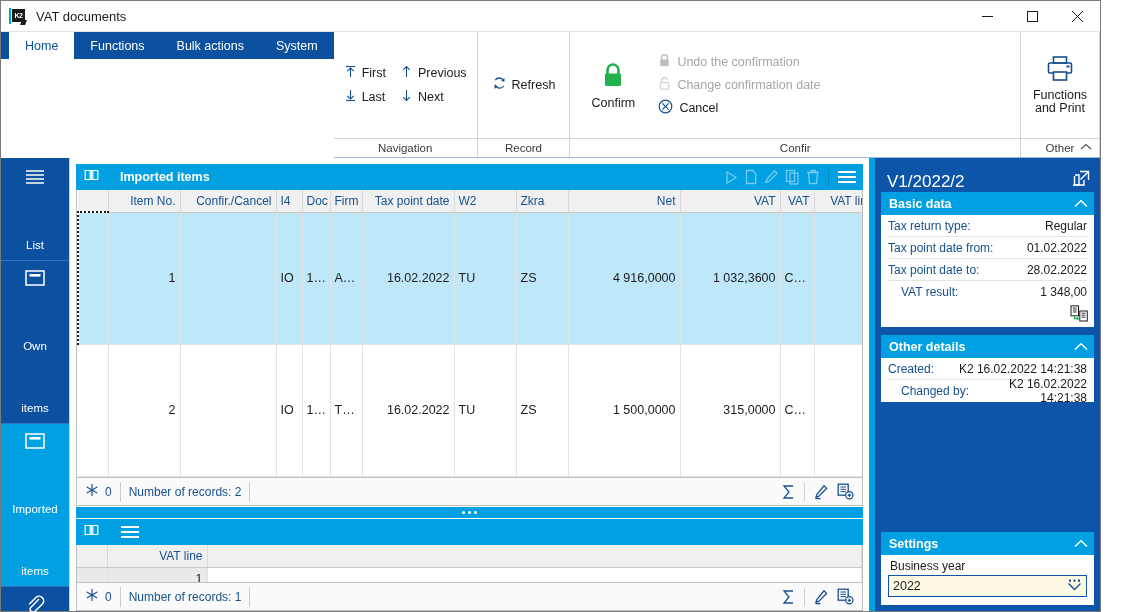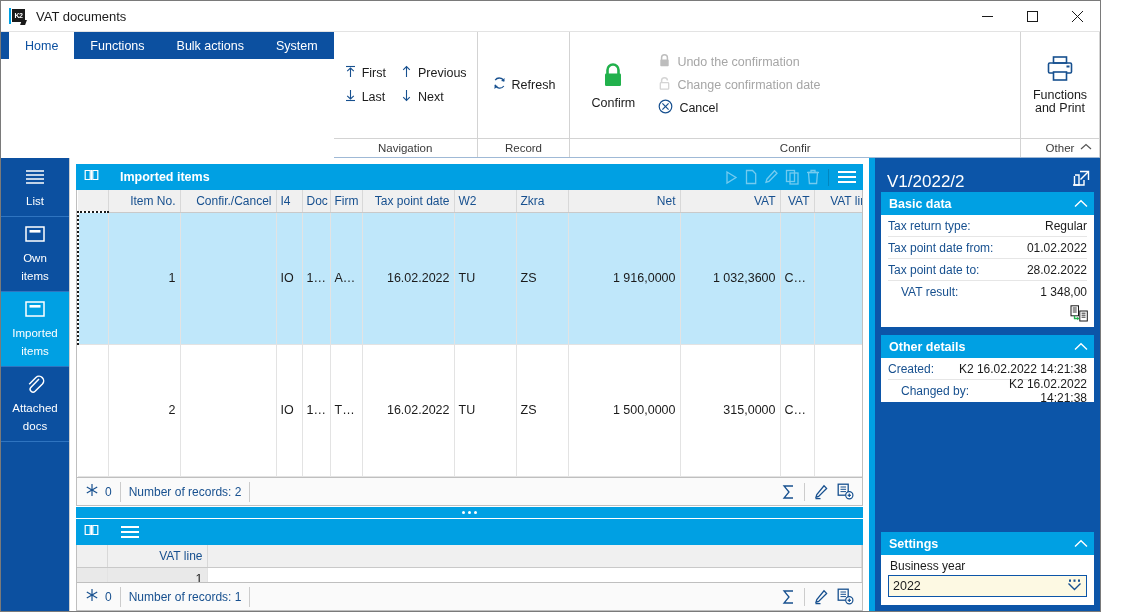--- a/index.html
+++ b/index.html
@@ -119,7 +119,7 @@
     border-bottom: 1px solid #2f74c0;
   }
   .railitem.active { background: #00a0e3; }
-  .railitem .rl { display: block; }
+  .railitem .rl { display: block; margin-top: 44px; }
 
   
   .center {

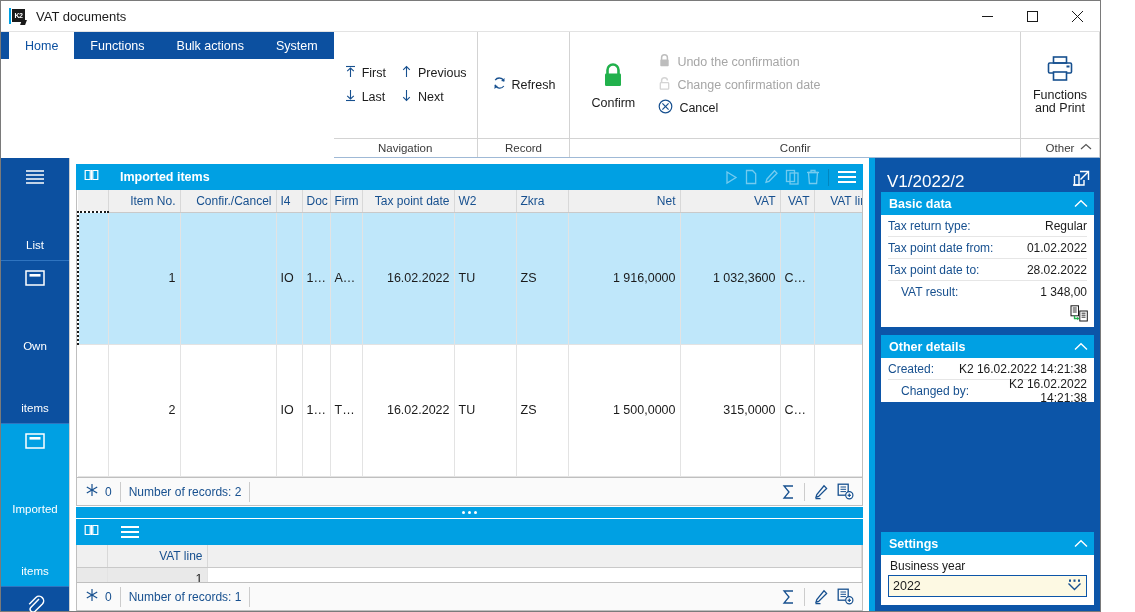--- a/index.html
+++ b/index.html
@@ -546,7 +546,7 @@
                 <td>16.02.2022</td>
                 <td class="l">TU</td>
                 <td class="l">ZS</td>
-                <td>1 916,0000</td>
+                <td>4 916,0000</td>
                 <td>1 032,3600</td>
                 <td class="l">C…</td>
                 <td>1</td>

